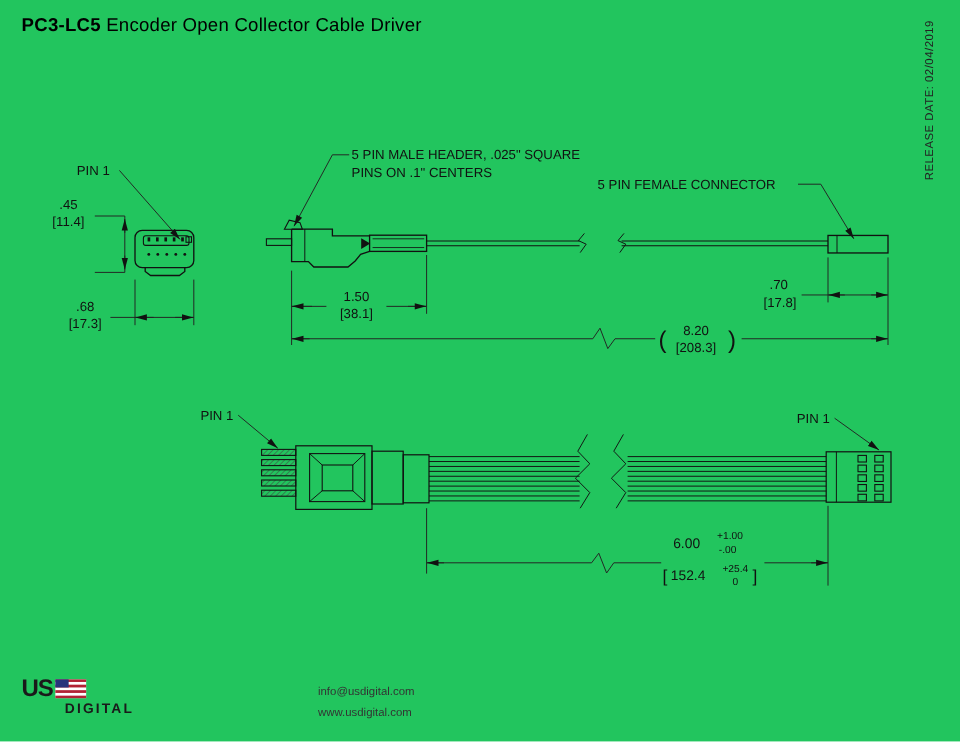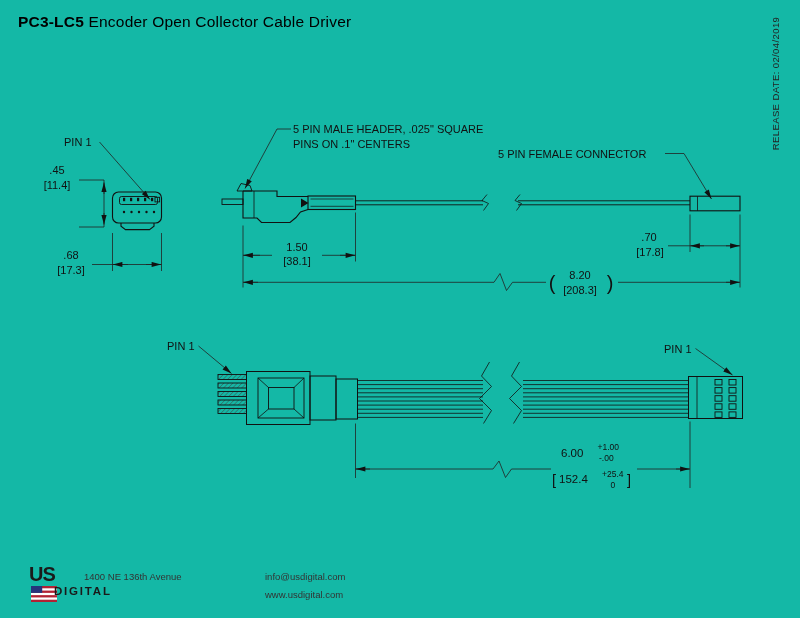--- a/index.html
+++ b/index.html
@@ -3,7 +3,7 @@
 <meta charset="utf-8">
 <style>
   html,body { margin:0; padding:0; background:#fff; }
-  .page { position:relative; width:800px; height:618px; background:#14b8a6; overflow:hidden;
+  .page { position:relative; width:800px; height:618px; background:#22c55e; overflow:hidden;
           font-family:"Liberation Sans", sans-serif; }
   .title { position:absolute; left:18px; top:13px; font-size:15.5px; color:#000; letter-spacing:.2px; }
   .title .model { font-weight:bold; }

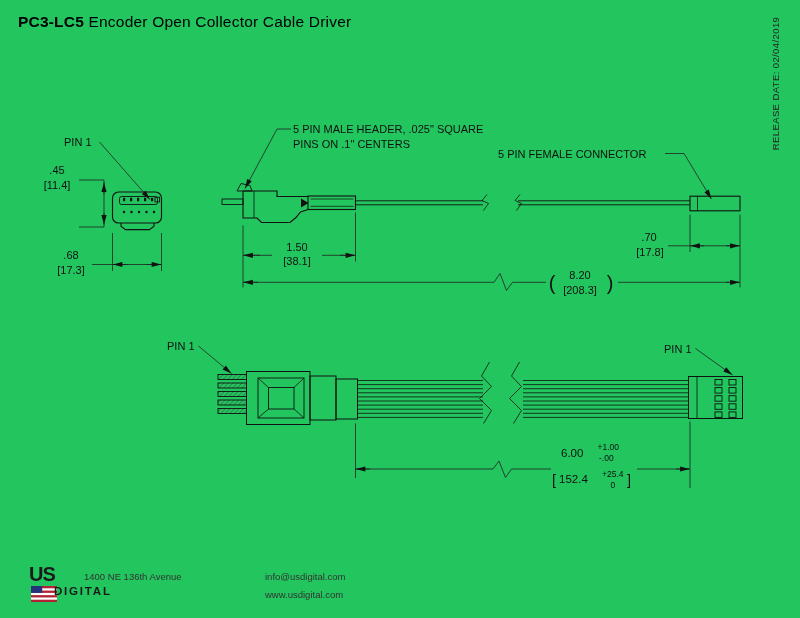--- a/index.html
+++ b/index.html
@@ -17,7 +17,7 @@
   .t20 { font-size:20px; }
   .mid { text-anchor:middle; }
   
-  .logo-top { position:absolute; left:29px; top:564px; display:flex; align-items:flex-start;flex-direction:column; }
+  .logo-top { position:absolute; left:18px; top:564px; display:flex; align-items:flex-start; }
   .logo-us { font-size:20px; font-weight:bold; letter-spacing:-1px; color:#1a1a1a; line-height:1; }
   .logo-flag { margin-left:2px; margin-top:2px; }
   .logo-digital { position:absolute; left:25px; top:585px; font-size:11.5px; font-weight:bold;

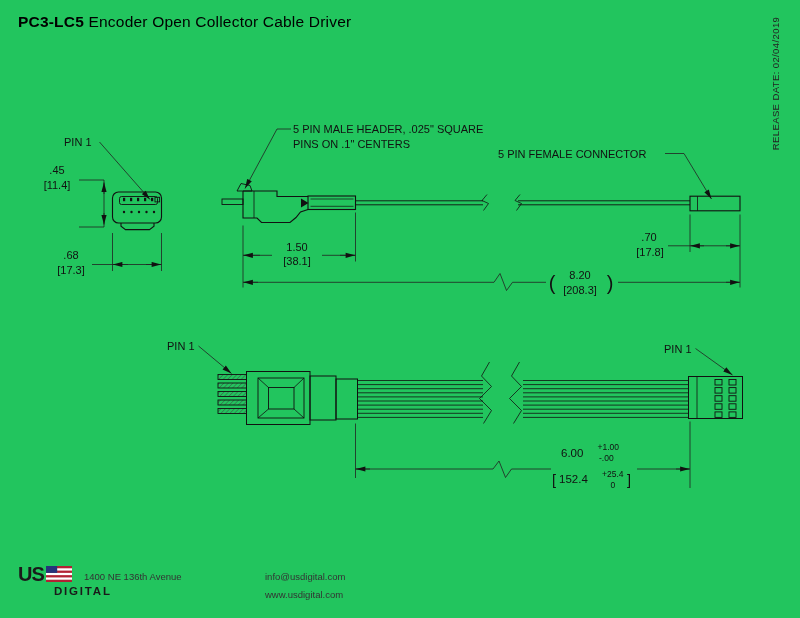--- a/index.html
+++ b/index.html
@@ -251,7 +251,6 @@
   <div class="logo-digital">DIGITAL</div>
 
   <div class="fcol addr">
-    <div>1400 NE 136th Avenue</div>
   </div>
   <div class="fcol web">
     <div>info@usdigital.com</div>

